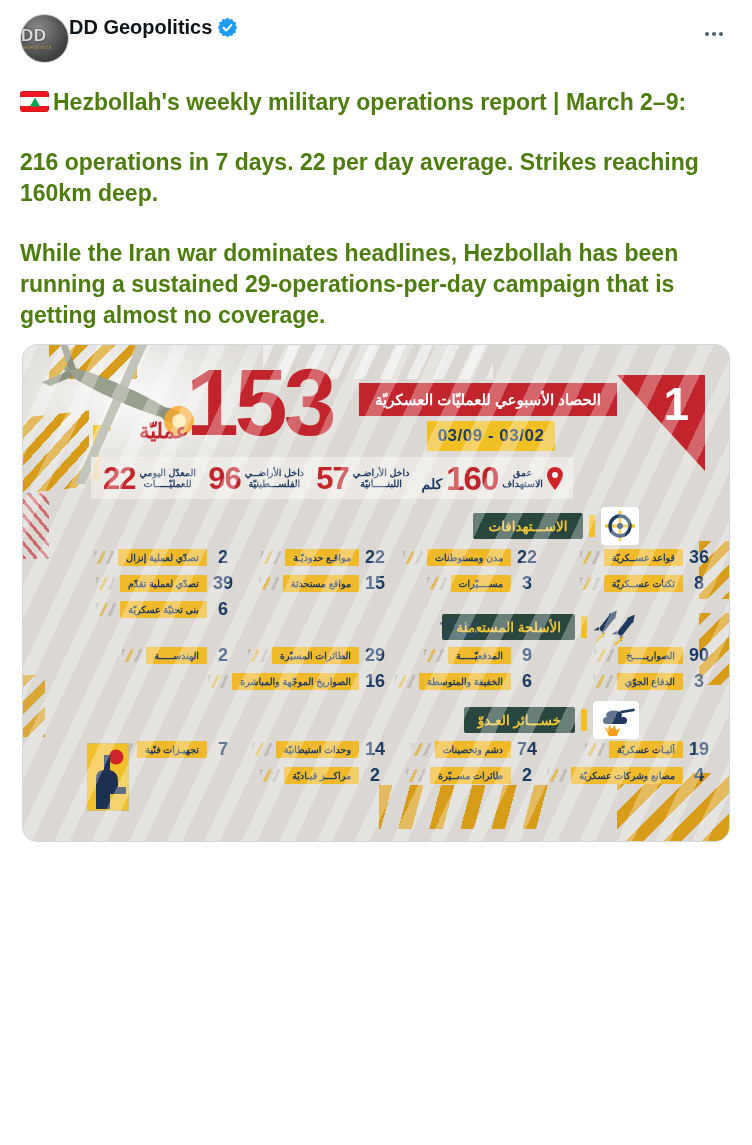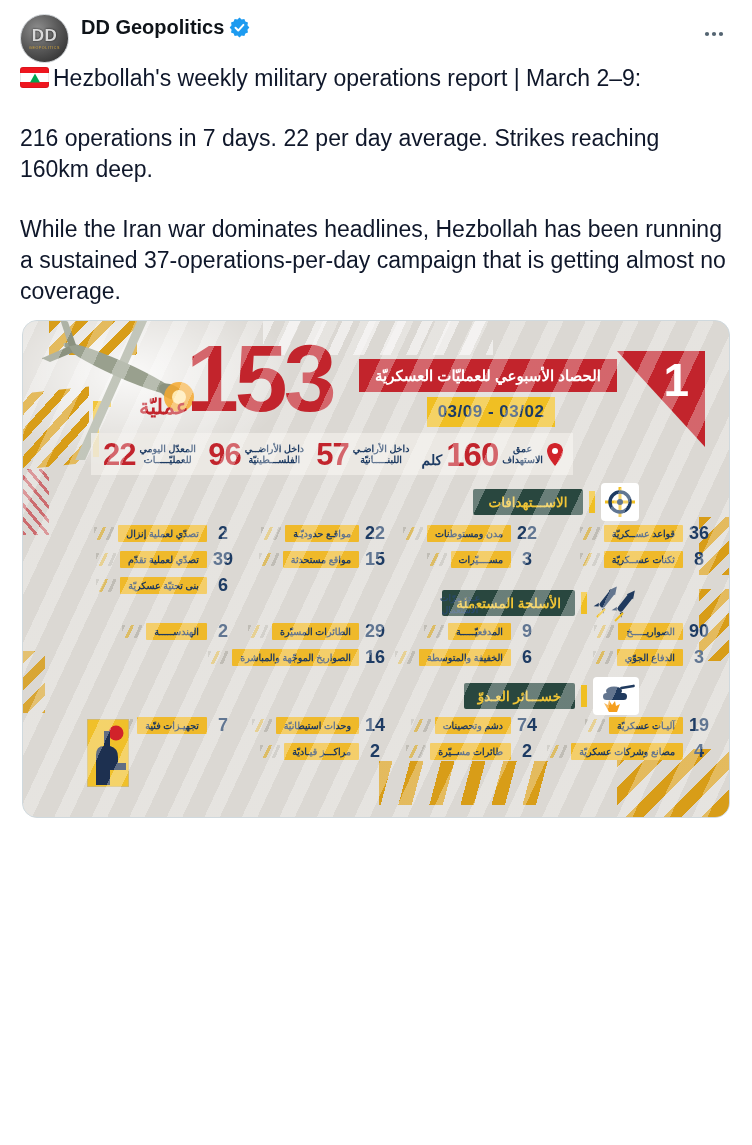--- a/index.html
+++ b/index.html
@@ -15,7 +15,7 @@
   .avatar {
     width:49px; height:49px; border-radius:50%; flex:0 0 49px;
     background:radial-gradient(circle at 35% 30%, #8d8d8d 0%, #5a5a5a 45%, #232323 100%);
-    display:flex; flex-direction:column; align-items:center; justify-content:center;
+    display:flex; flex-direction:column; align-items:flex-start; justify-content:center;
     border:1px solid #d0d4d8; overflow:hidden;
   }
   .av-dd { font-weight:bold; font-size:17px; color:#d9d9d9; letter-spacing:0.5px;

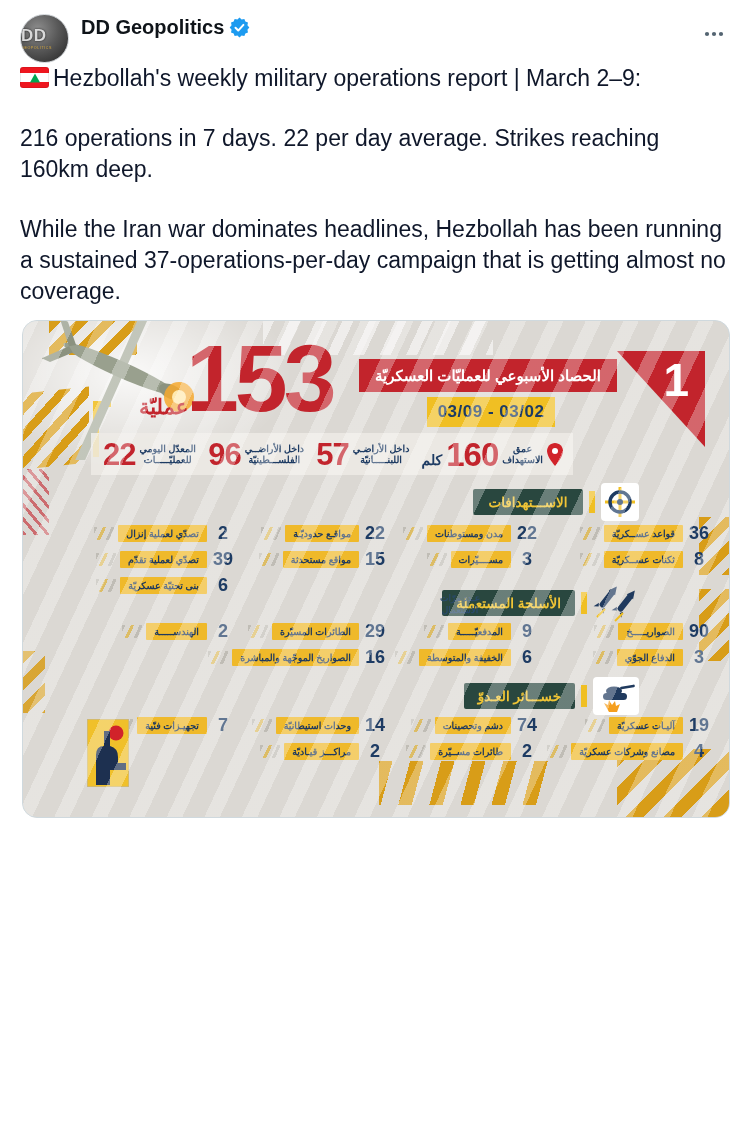--- a/index.html
+++ b/index.html
@@ -21,7 +21,7 @@
   .av-dd { font-weight:bold; font-size:17px; color:#d9d9d9; letter-spacing:0.5px;
            text-shadow:0 0 2px #111; line-height:1; }
   .av-sub { font-size:3.6px; color:#d9a93c; letter-spacing:0.6px; margin-top:1.5px; }
-  .id-block { margin-left:12px; padding-top:2px; }
+  .id-block { margin-left:0; padding-top:2px; }
   .name-row { display:flex; align-items:center; gap:5px; }
   .display-name { font-weight:bold; font-size:20px; color:#0f1419; }
   .handle { font-size:19px; color:#536471; margin-top:3px; }

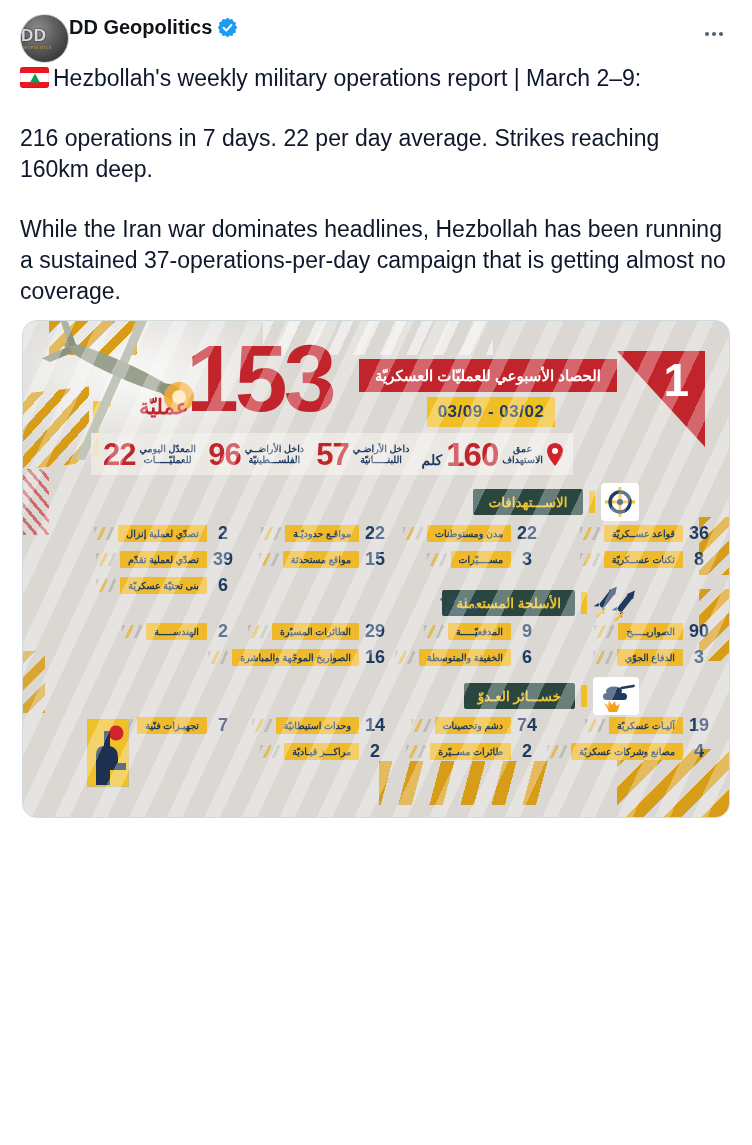--- a/index.html
+++ b/index.html
@@ -28,7 +28,7 @@
   .more { position:absolute; right:6px; top:8px; cursor:pointer; }
 
   
-  .tweet-text { font-size:23px; line-height:31px; color:#0f172a; }
+  .tweet-text { margin-top:24px; font-size:23px; line-height:31px; color:#4d7c0f;font-weight:bold; }
   .tweet-text p { margin:0 0 0 0; }
   .para { margin-top:29px !important; white-space:pre-line; }
   .leb-flag { display:inline-block; width:29px; height:21px; border-radius:3px;

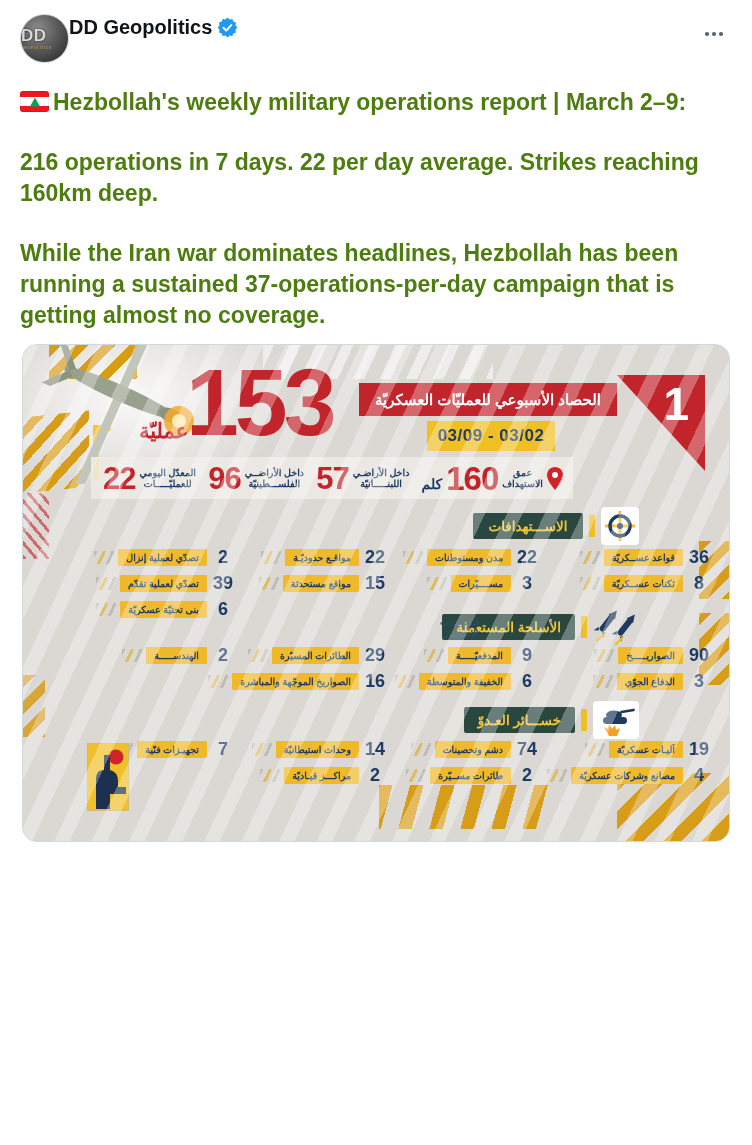--- a/index.html
+++ b/index.html
@@ -150,7 +150,7 @@
     <div>
 
     <p class="para">216 operations in 7 days. 22 per day average. Strikes reaching 160km deep.</p>
-        <p class="para">While the Iran war dominates headlines, Hezbollah has been running a sustained 37-operations-per-day campaign that is getting almost no coverage.</p>
+        <p class="para">While the Iran war dominates headlines, Hezbollah has been running a sustained 29-operations-per-day campaign that is getting almost no coverage.</p>
       </div>
   </div>
 

